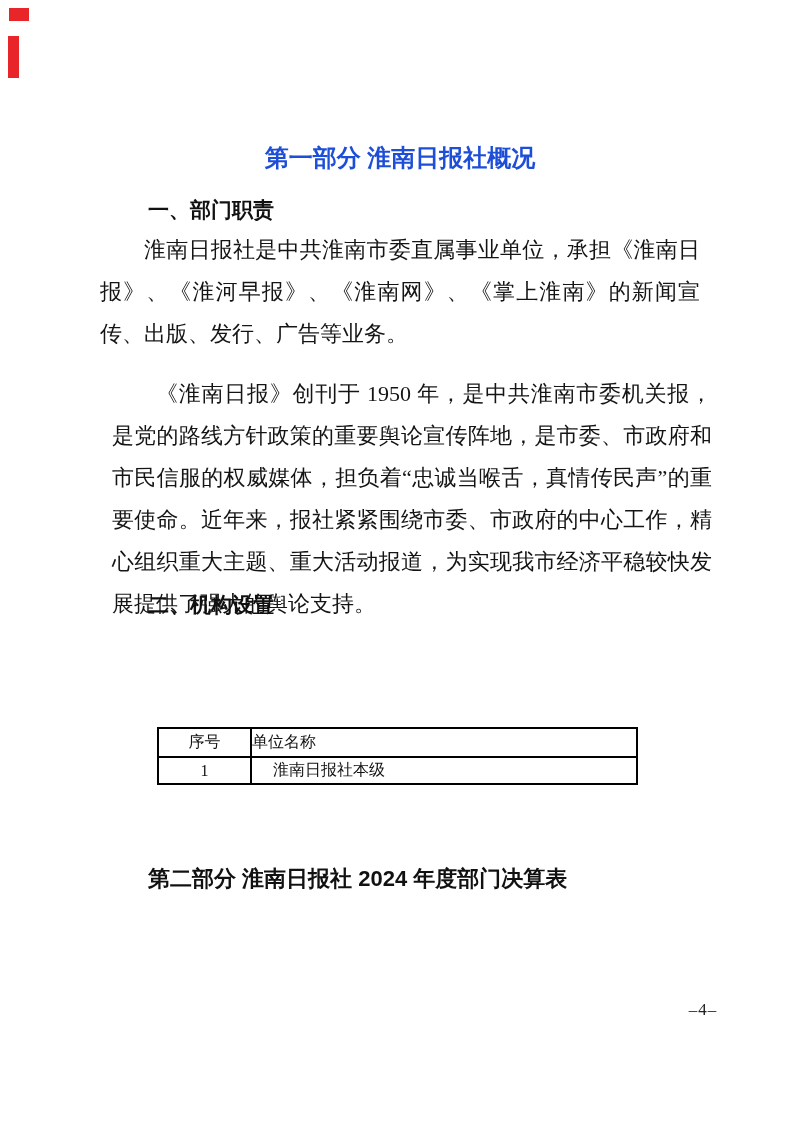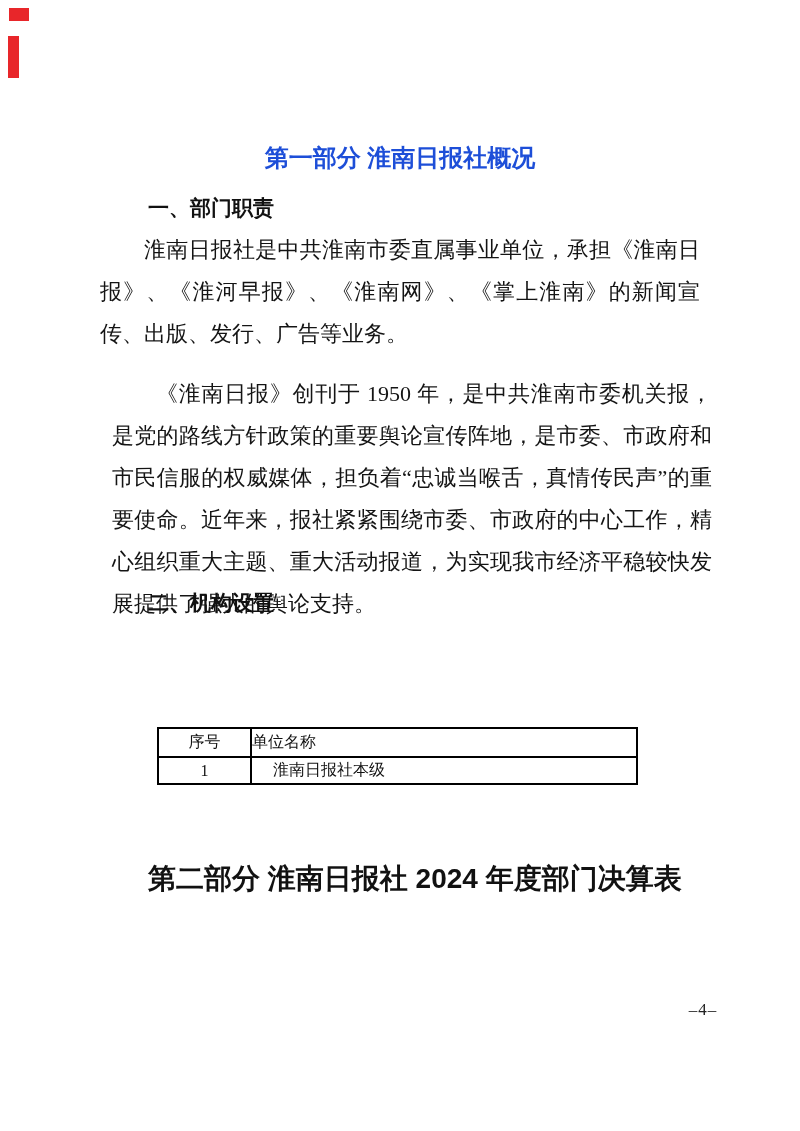--- a/index.html
+++ b/index.html
@@ -30,7 +30,7 @@
   }
   .sec-heading {
     position: absolute; left: 48px; margin: 0;
-    font-family: Liberation Mono, monospace;
+    font-family: Liberation Sans, sans-serif;
     font-weight: 700; font-size: 21px; line-height: 26px;
     color: #111;
   }

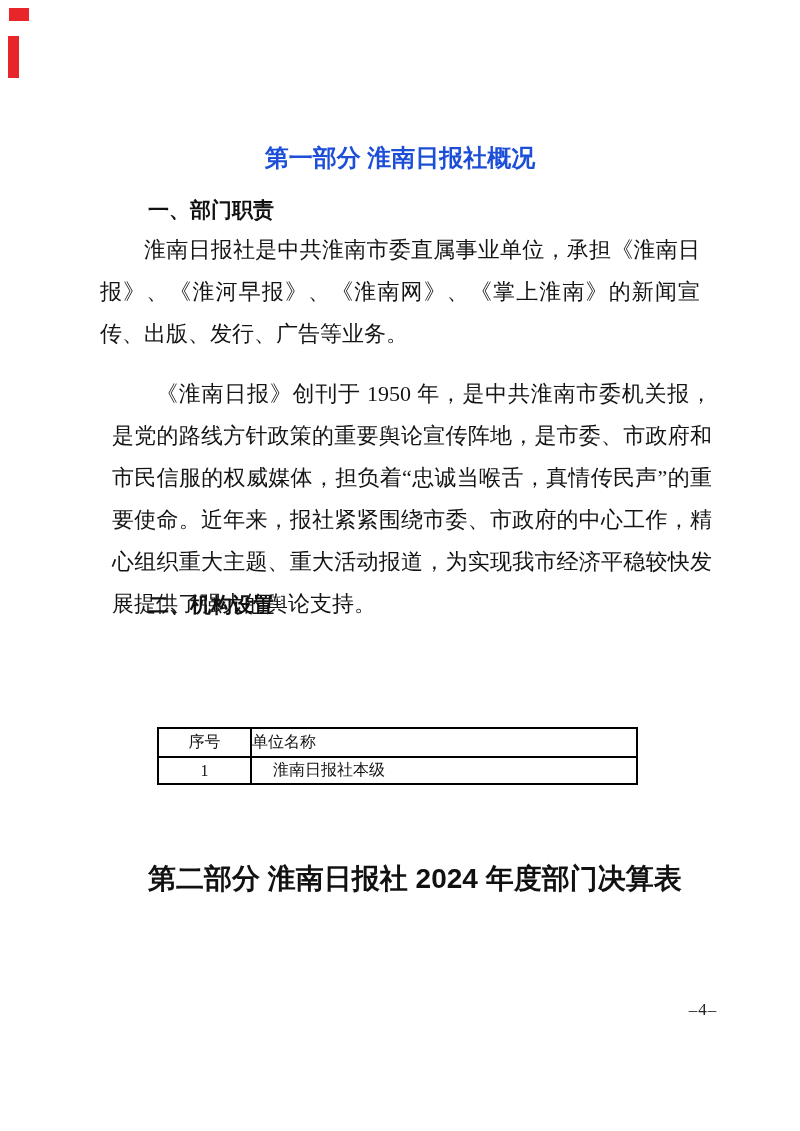--- a/index.html
+++ b/index.html
@@ -68,7 +68,7 @@
   .part2-title {
     position: absolute; top: 865px; left: 48px; margin: 0;
     font-family: "Liberation Sans", sans-serif;
-    font-weight: 700; font-size: 28px; line-height: 28px;
+    font-weight: 700; font-size: 22px; line-height: 28px;
     color: #111; white-space: nowrap;
   }
 

